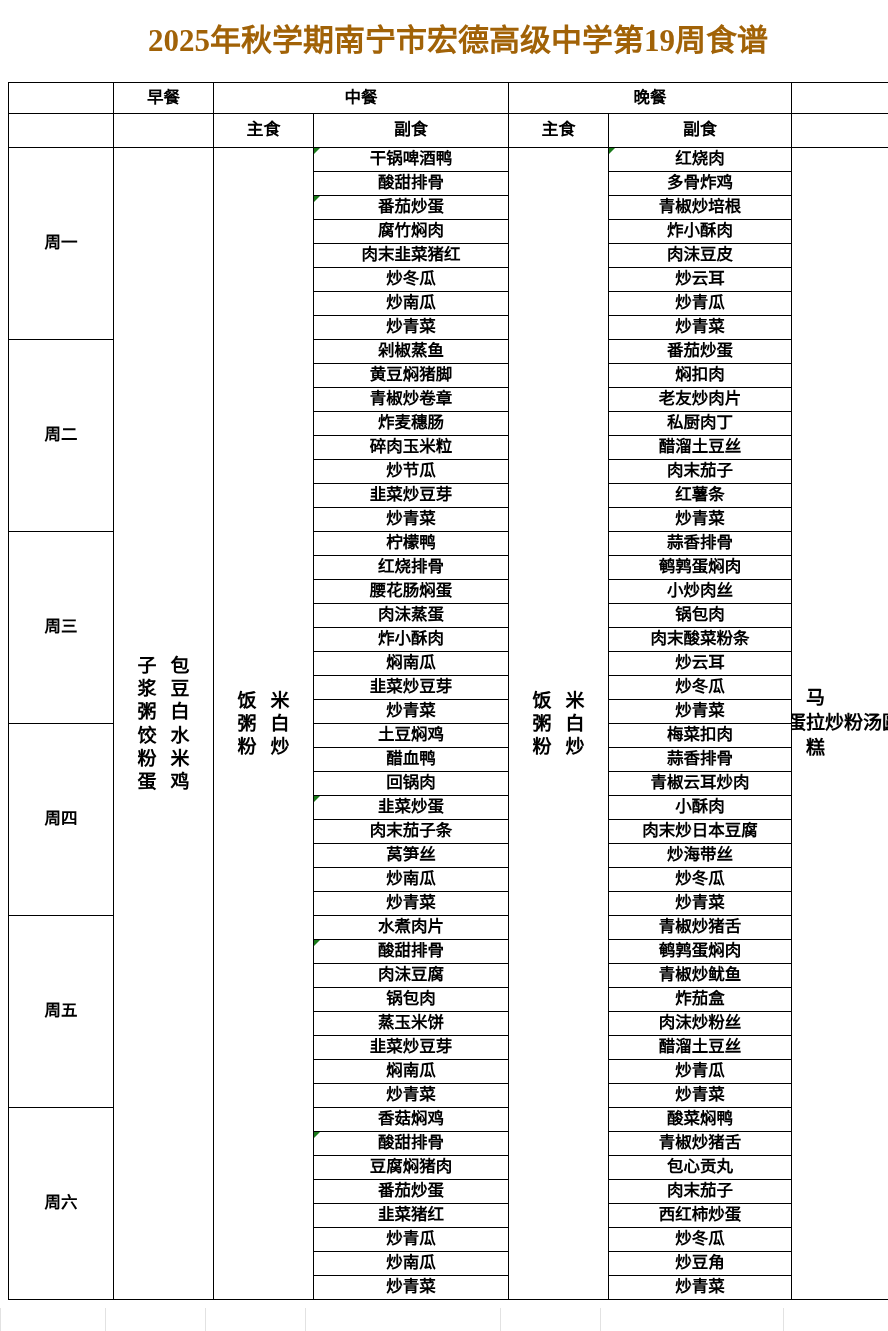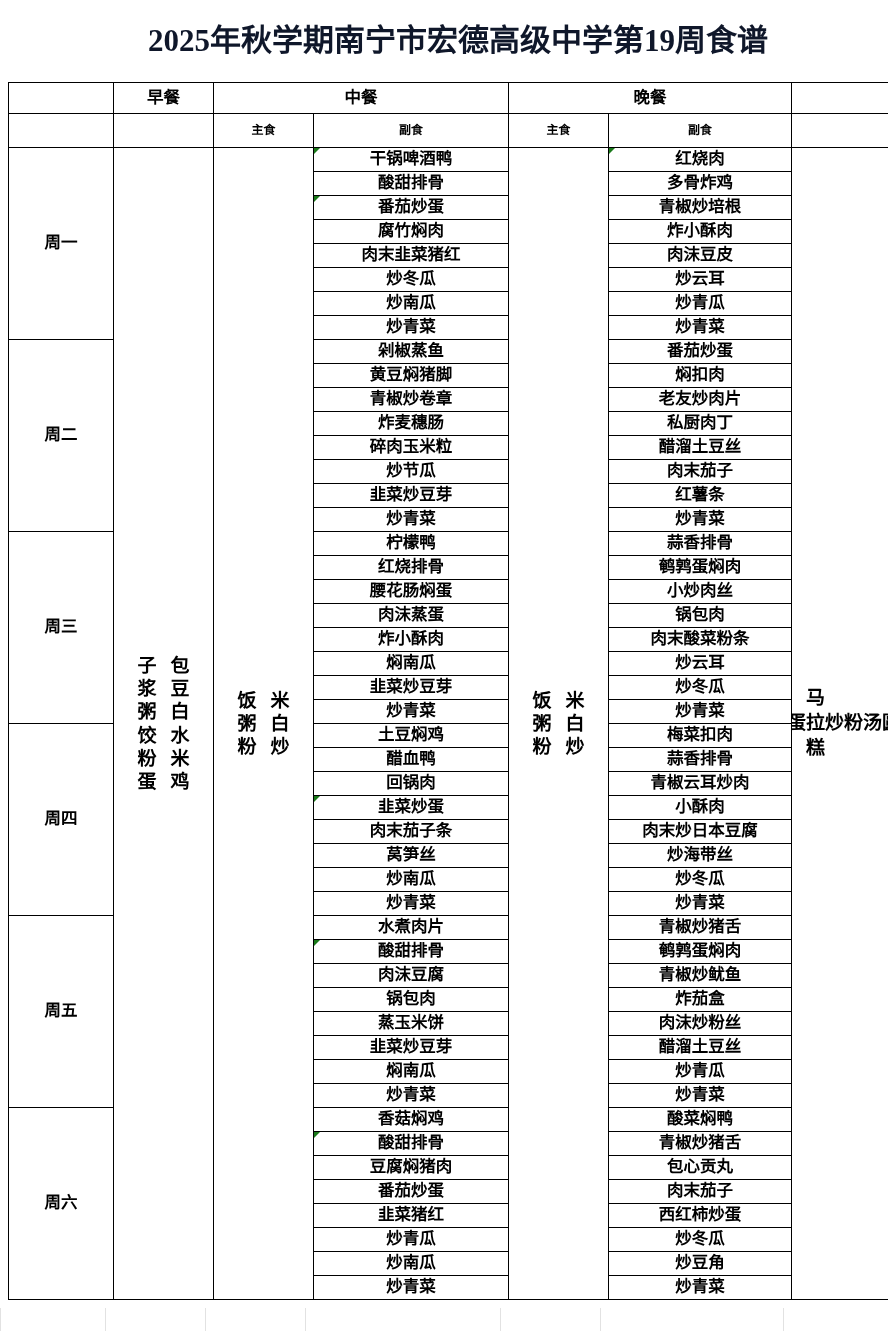--- a/index.html
+++ b/index.html
@@ -29,7 +29,7 @@
     font-size: 31px;
     font-weight: 700;
     letter-spacing: 0px;
-    color: #0f172a;
+    color: #a16207;
     white-space: nowrap;
     font-family: "Liberation Serif", "DejaVu Serif", serif;
     margin-left: 28px;

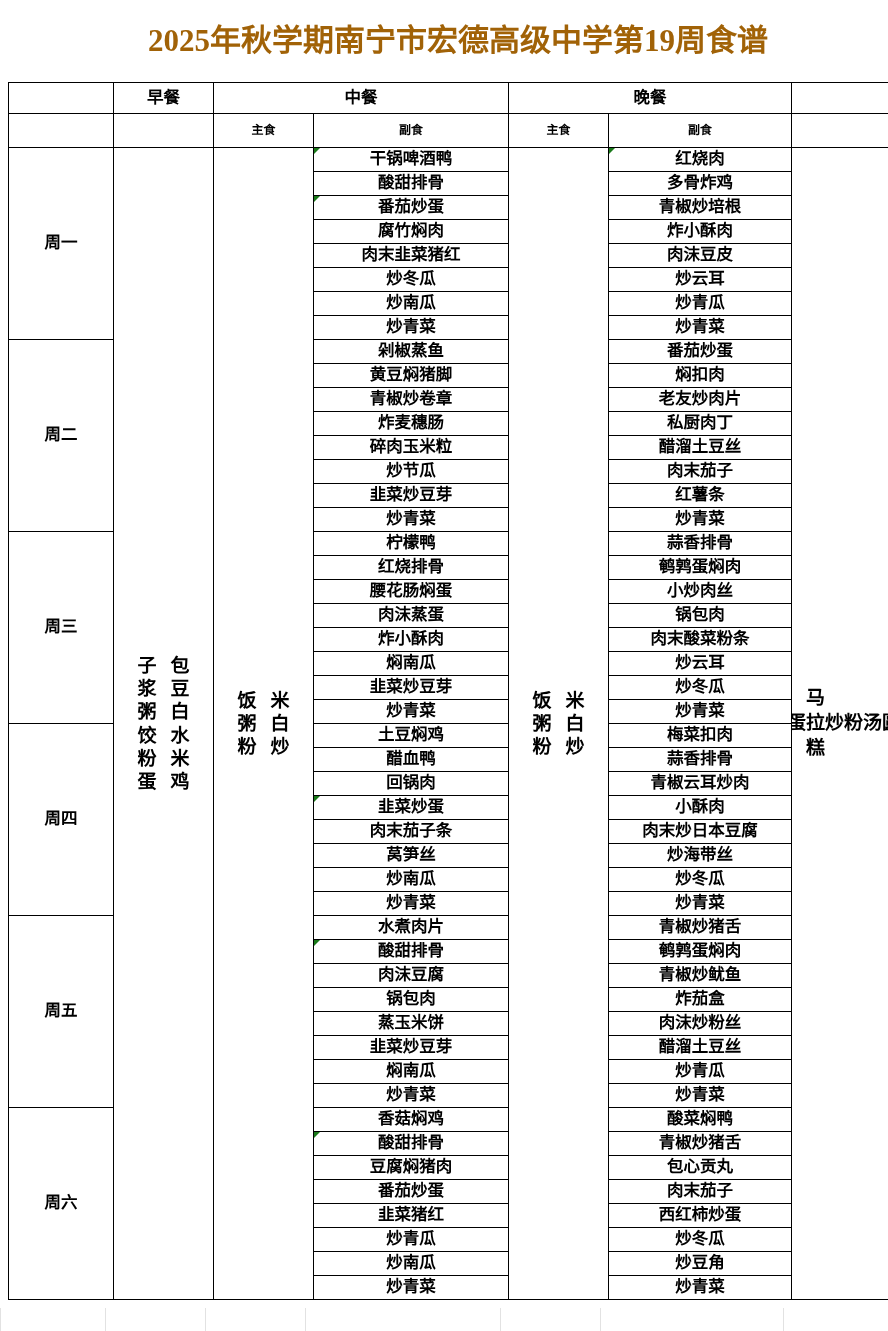--- a/index.html
+++ b/index.html
@@ -66,7 +66,7 @@
   col.c-xtra  { width: 105px; }
 
   tr.hdr-top td   { height: 31px; font-size: 16.5px; }
-  tr.hdr-sub td   { height: 34px; font-size: 12px; }
+  tr.hdr-sub td   { height: 34px; font-size: 17px; }
 
   td.dish { height: 24px; font-size: 16.5px; font-weight: 700; }
   td.day  { font-size: 17px; font-weight: 700; }

